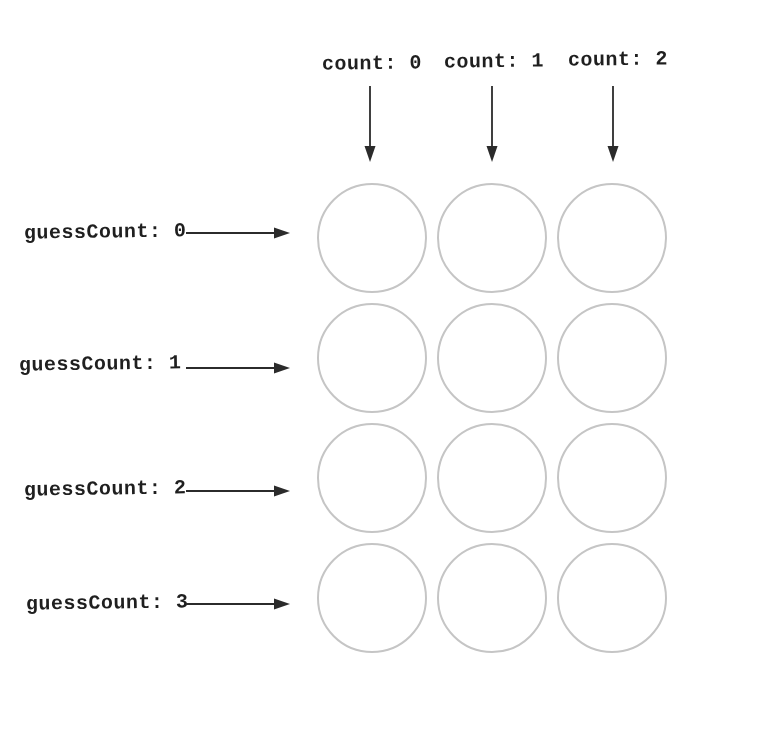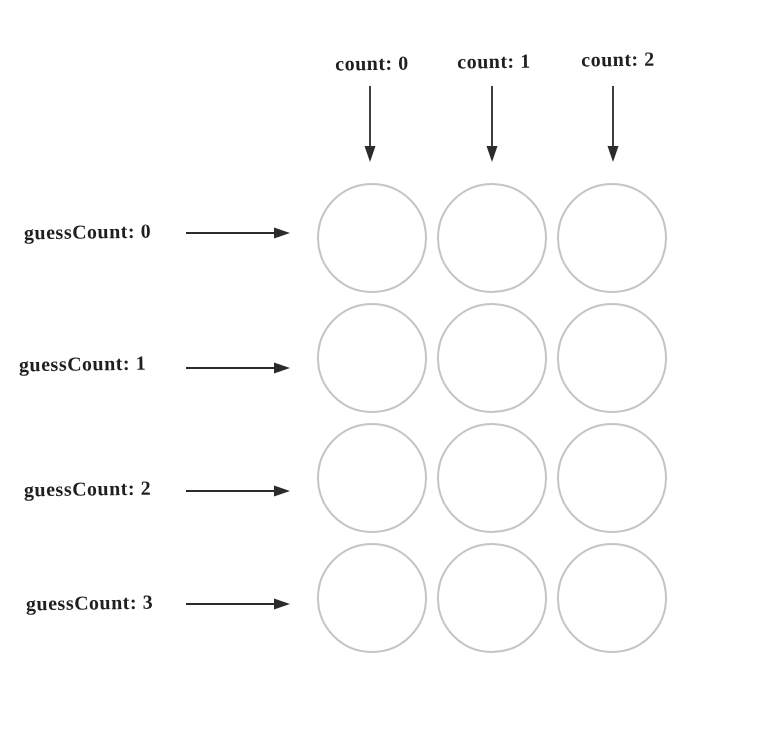--- a/index.html
+++ b/index.html
@@ -16,7 +16,7 @@
     height: 747px;
     background: var(--background);
     overflow: hidden;
-    font-family: Liberation Serif, serif;
+    font-family: Liberation Mono, monospace;
   }
   .col-header {
     position: absolute;

